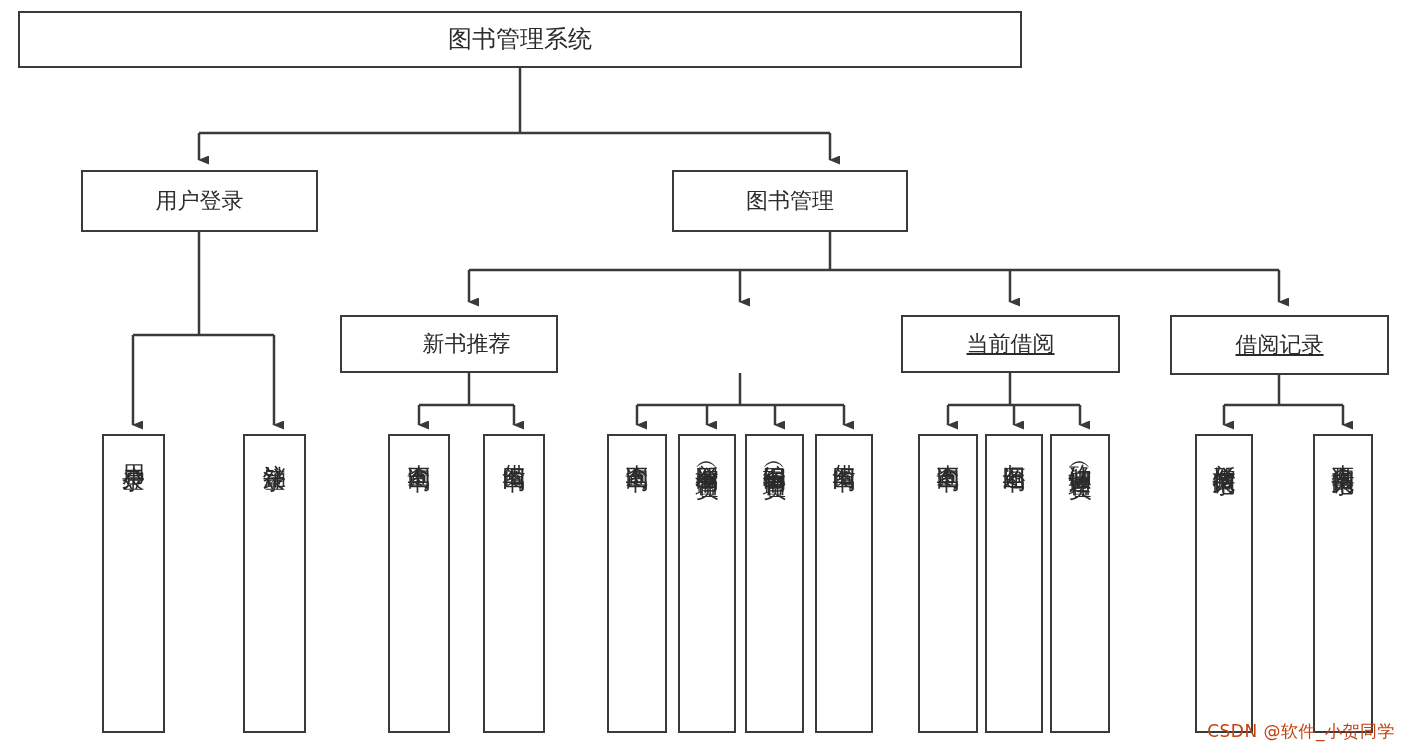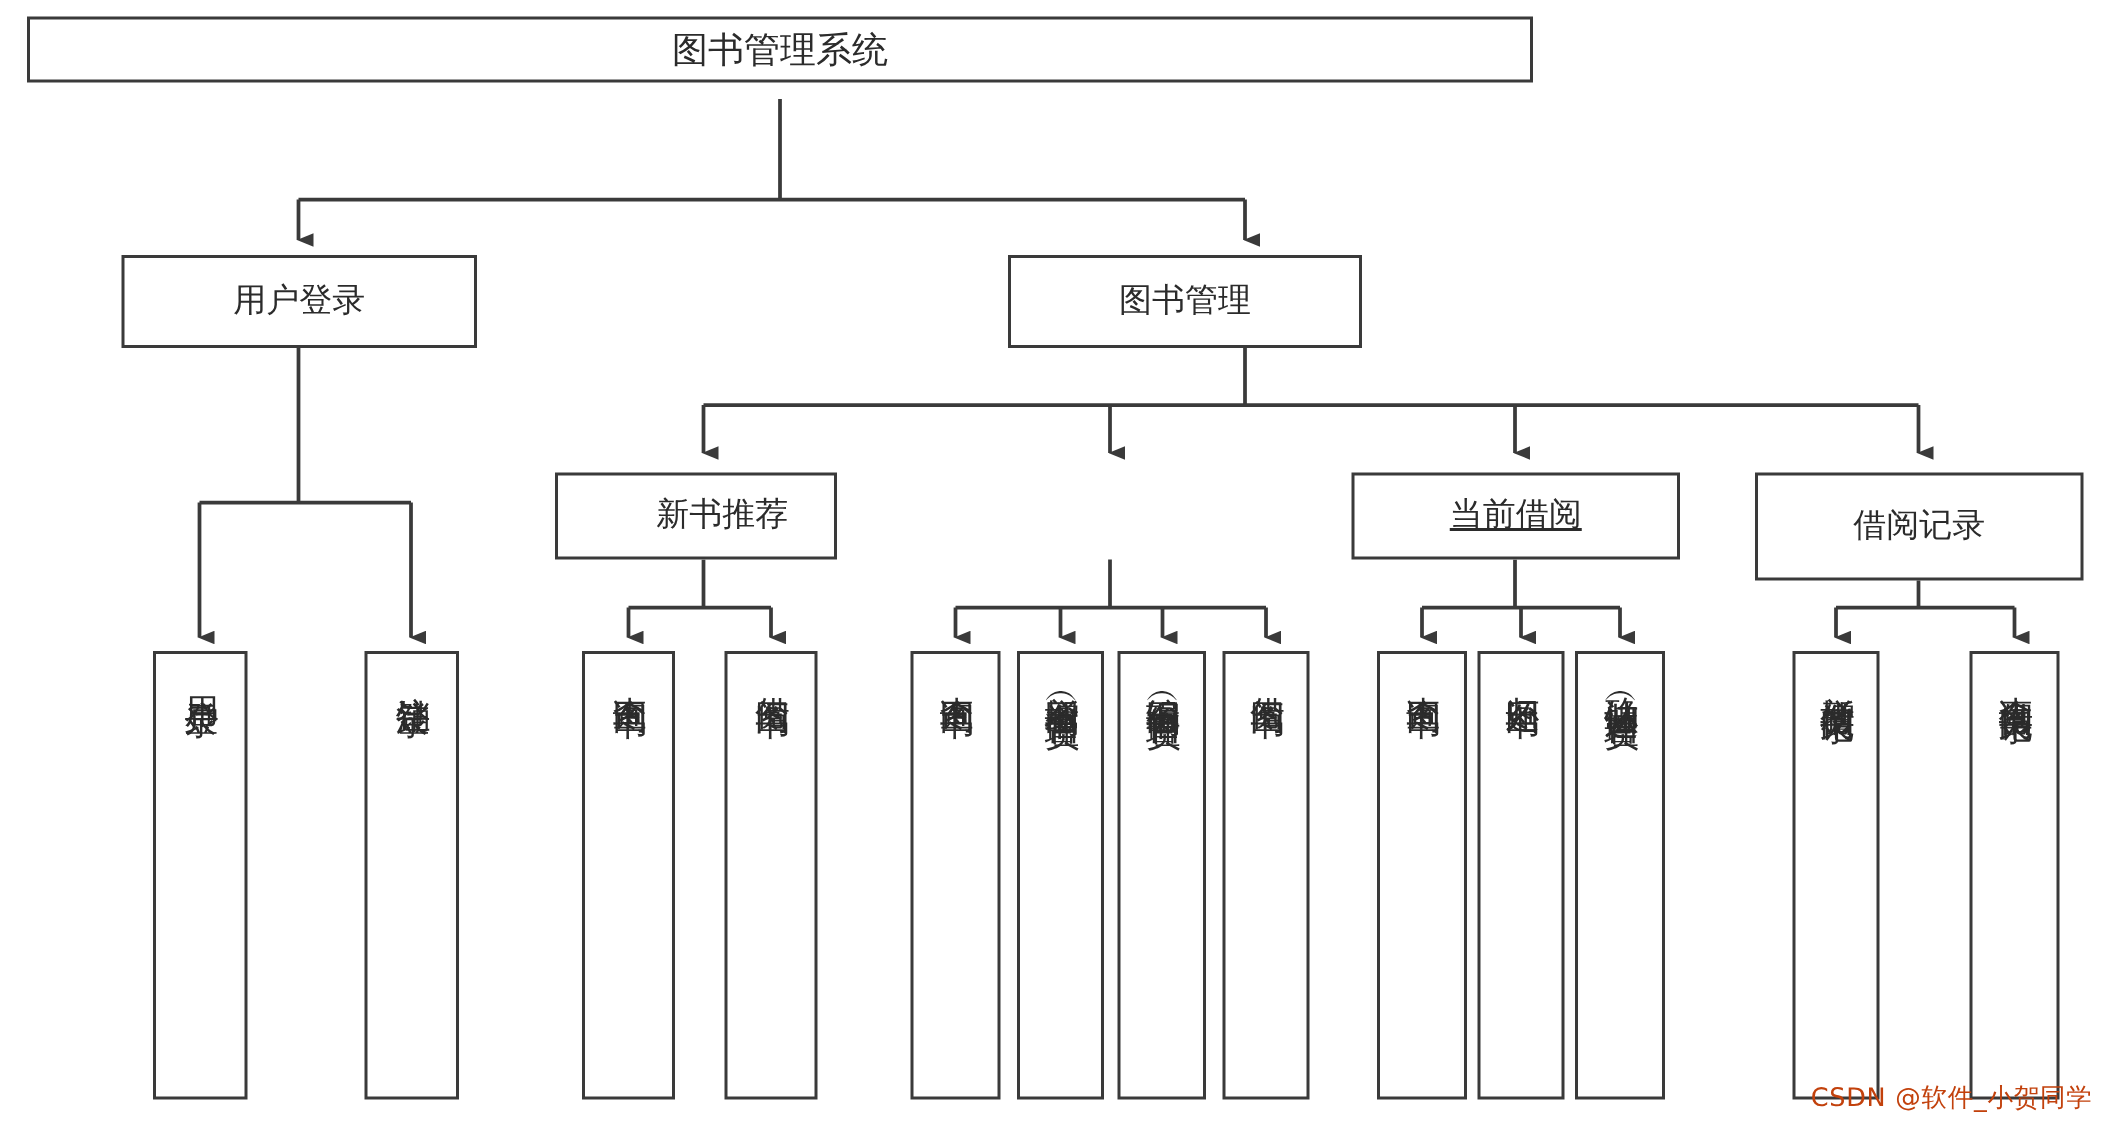--- a/index.html
+++ b/index.html
@@ -133,7 +133,7 @@
     </g>
   </svg>
 
-  <div class="node root" style="left:18px; top:11px; width:1004px; height:44px;">
+  <div class="node root" style="left:18px; top:11px; width:1004px; height:57px;">
     <span class="node-label">图书管理系统</span>
   </div>
 

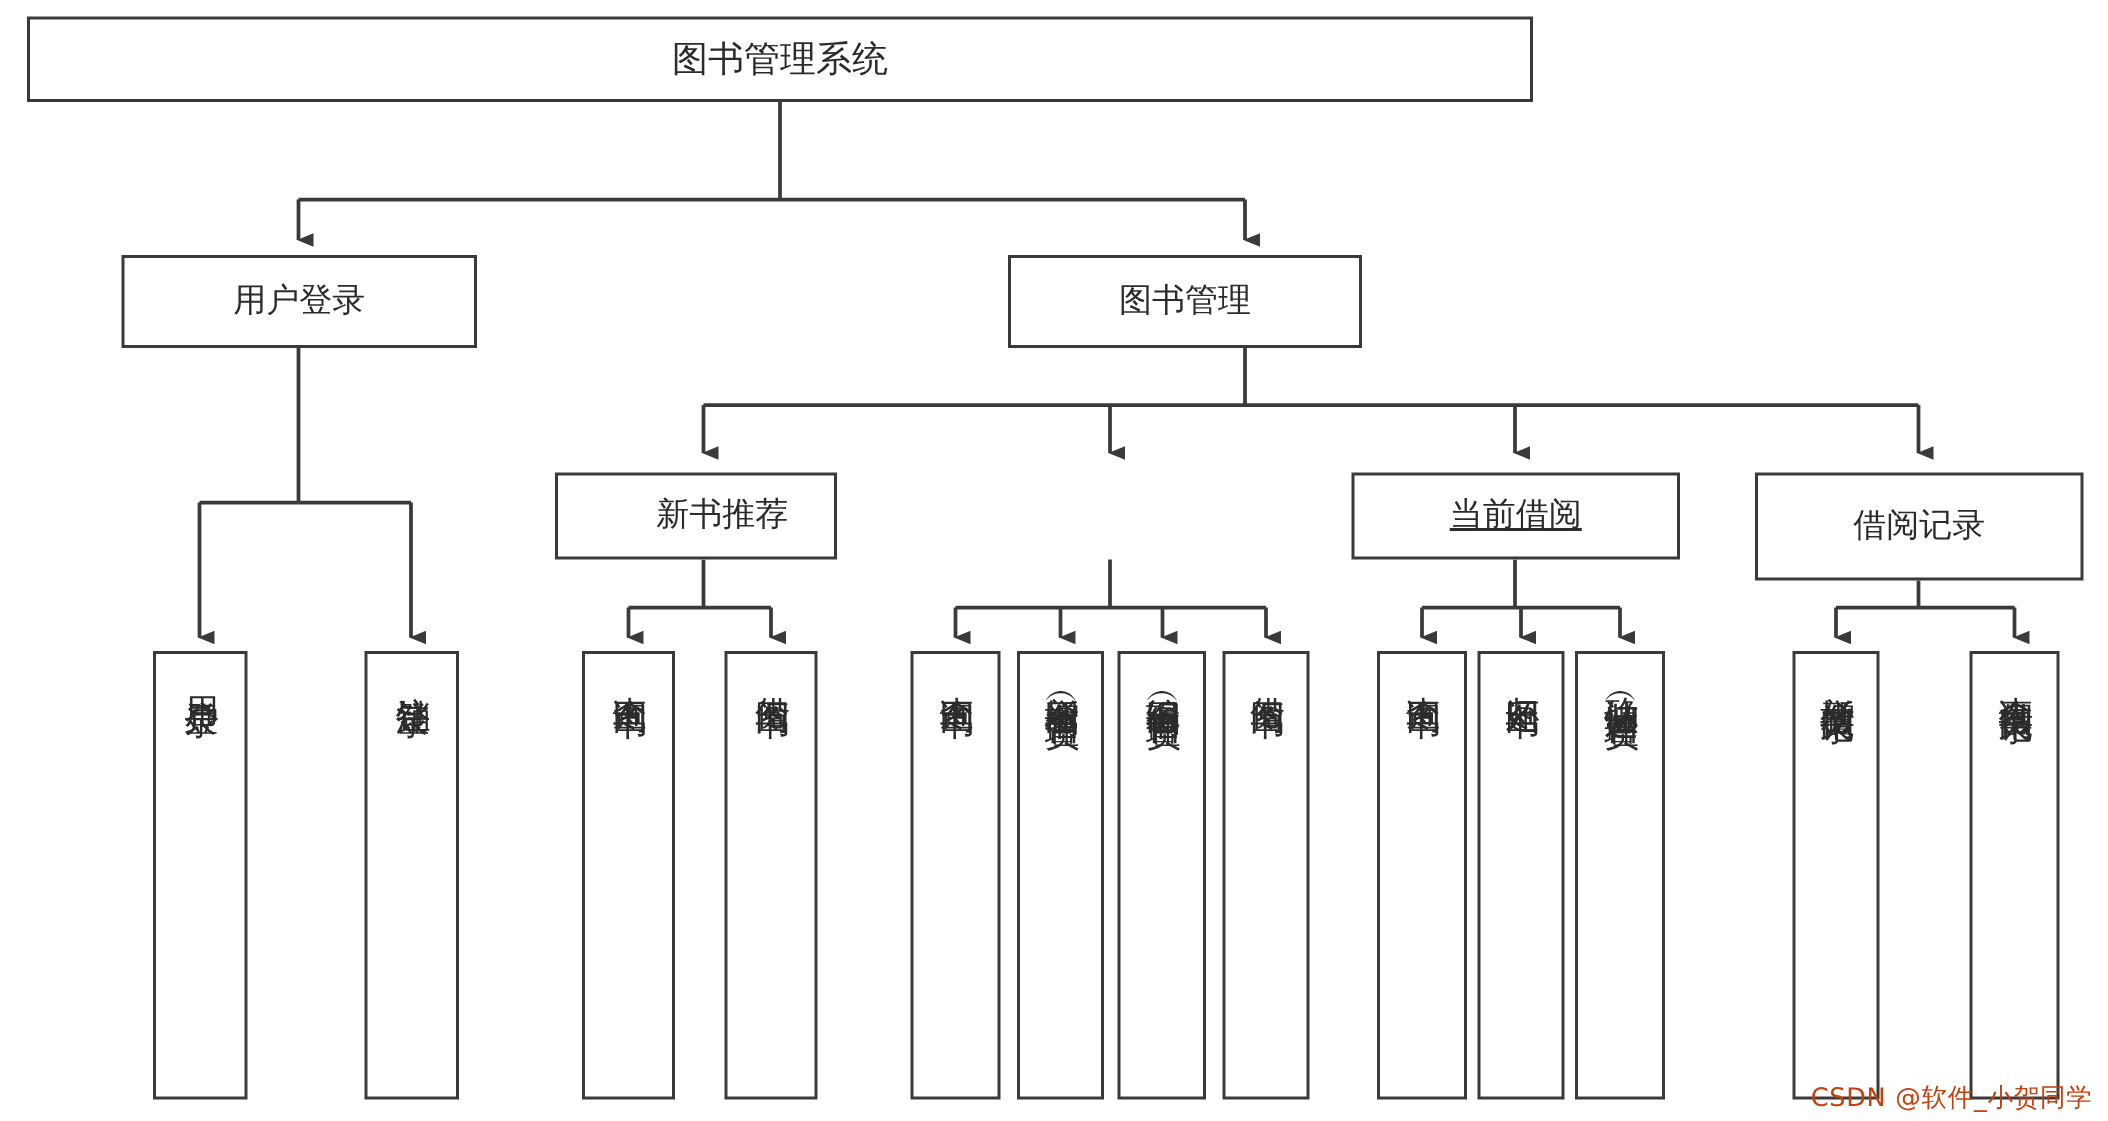--- a/index.html
+++ b/index.html
@@ -145,7 +145,7 @@
     <span class="node-label">图书管理</span>
   </div>
 
-  <div class="node branch" style="left:370px; top:315px; width:188px; height:58px;padding-left:35px;">
+  <div class="node branch" style="left:340px; top:315px; width:218px; height:58px;padding-left:35px;">
     <span class="node-label">新书推荐</span>
   </div>
 

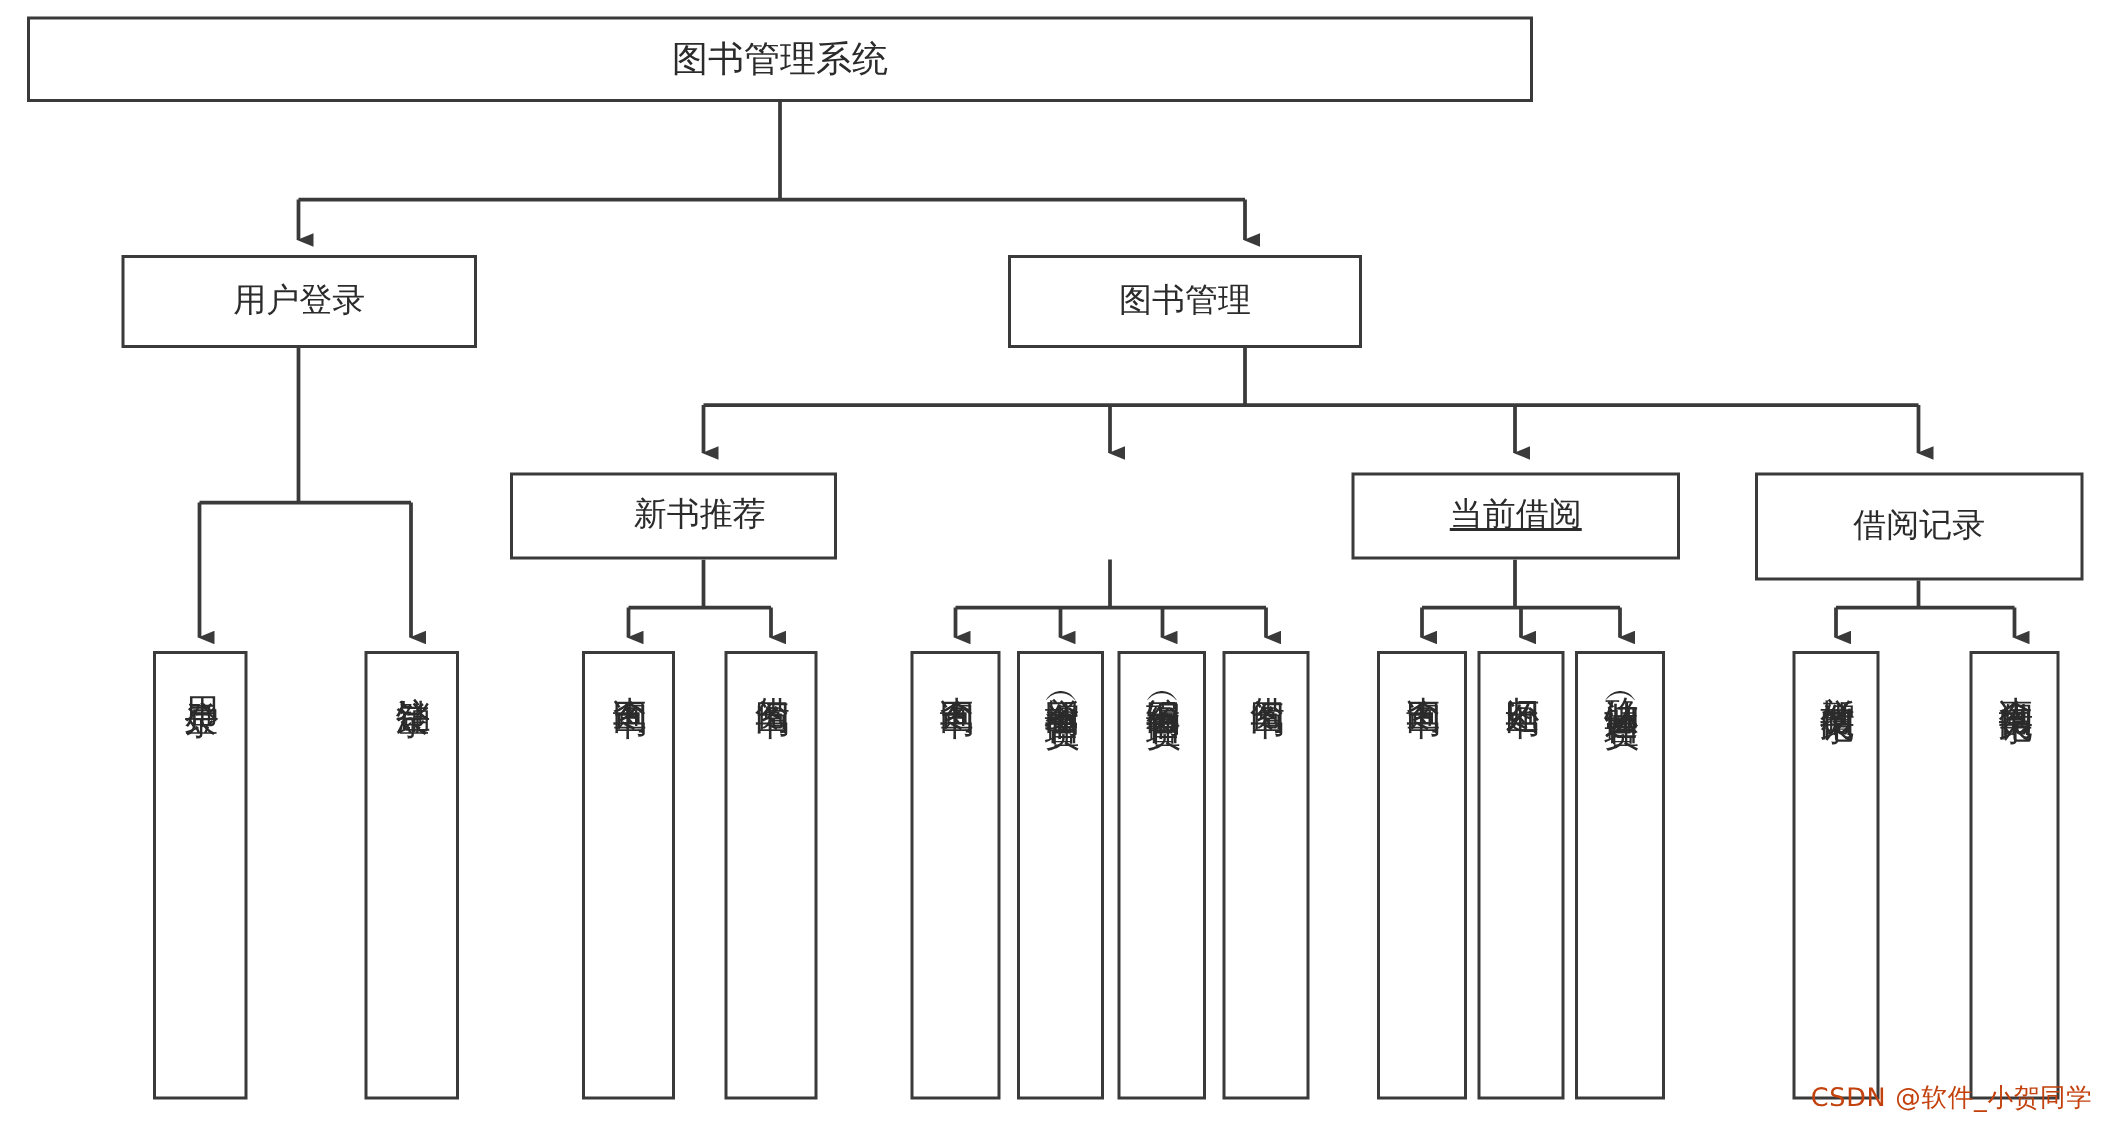--- a/index.html
+++ b/index.html
@@ -154,7 +154,7 @@
     <span class="node-label">当前借阅</span>
   </div>
 
-  <div class="node branch" style="left:1170px; top:315px; width:219px; height:72px;">
+  <div class="node branch" style="left:1170px; top:315px; width:219px; height:60px;text-decoration:underline;">
     <span class="node-label">借阅记录</span>
   </div>
 

